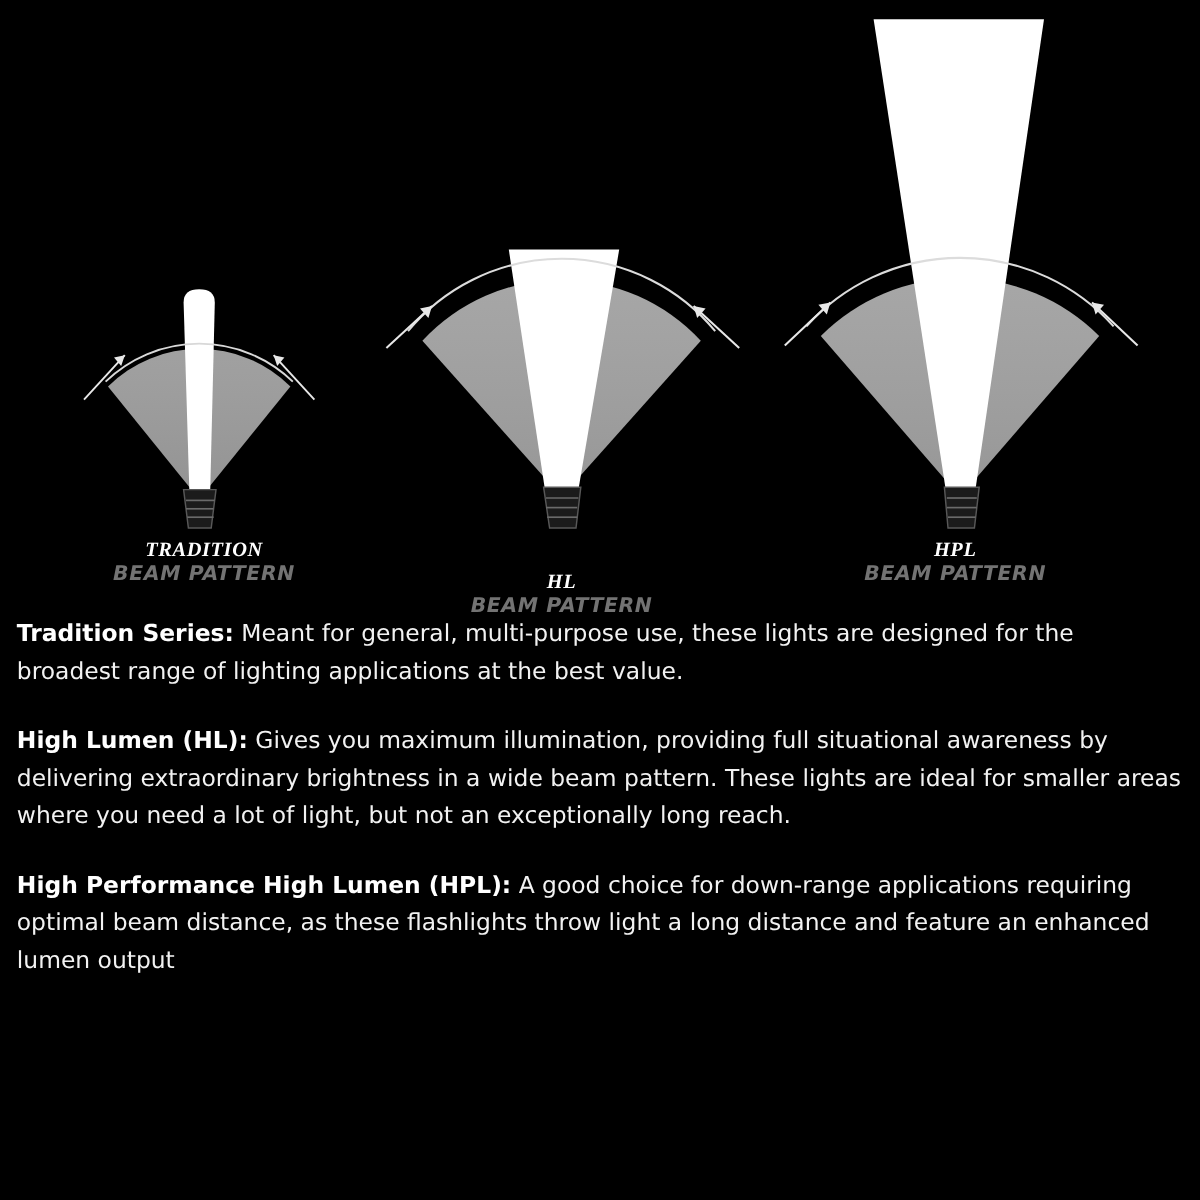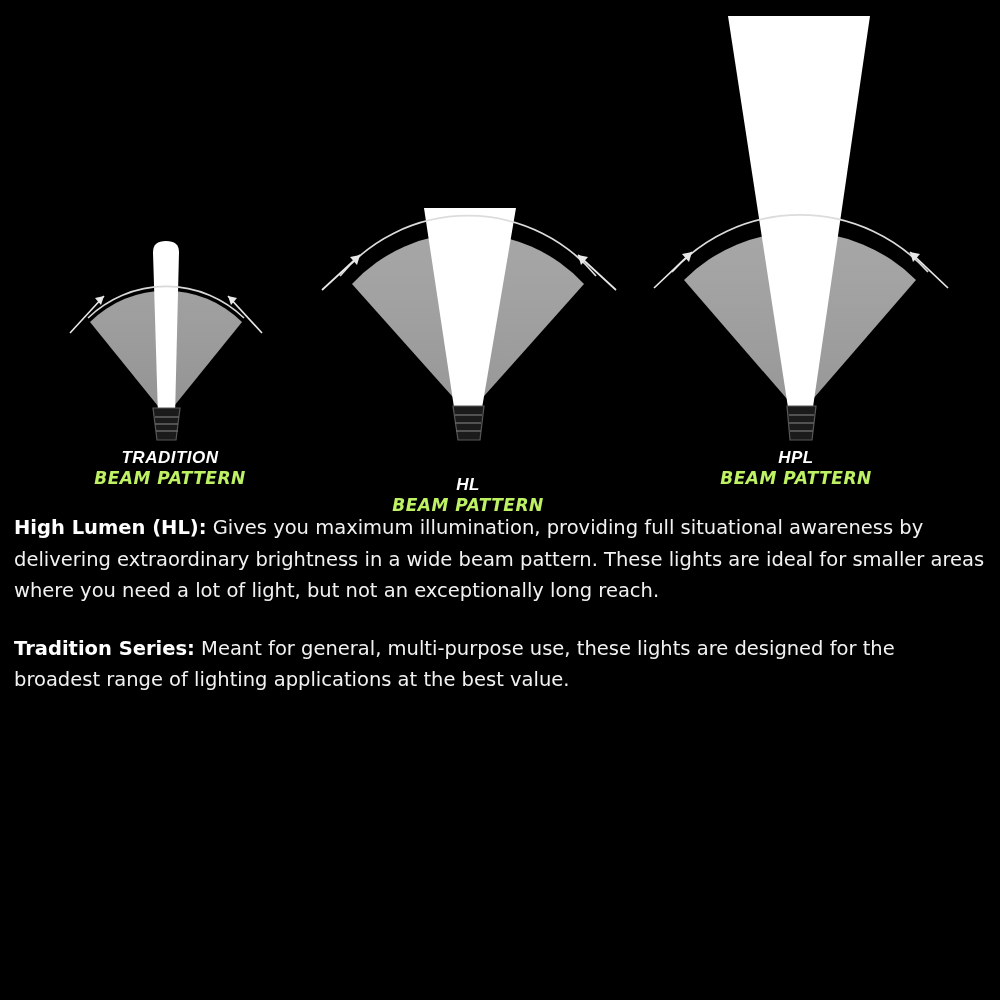--- a/index.html
+++ b/index.html
@@ -31,7 +31,7 @@
     white-space: nowrap;
   }
   .beam-label .series {
-    font-family: Liberation Sans, sans-serif;
+    font-family: Liberation Serif, serif;
     font-weight: bold;
     font-style: italic;
     font-size: 17px;

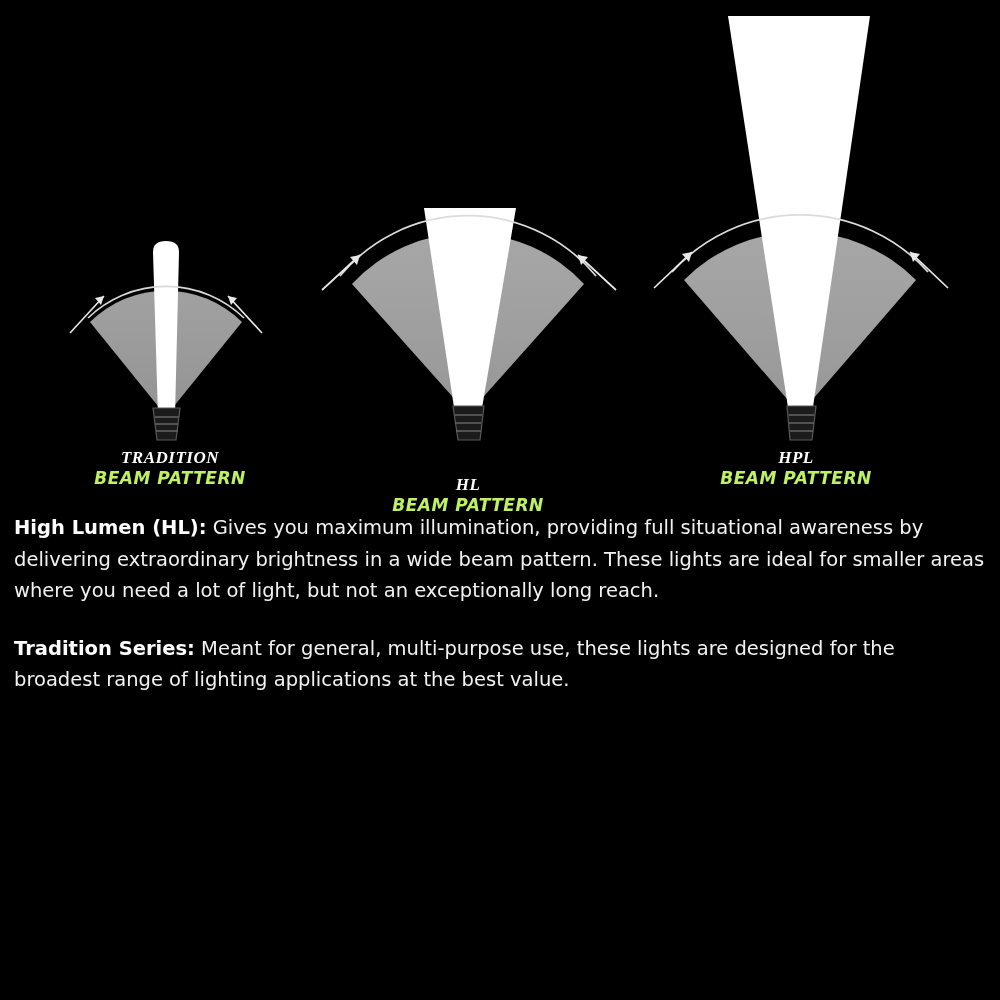--- a/index.html
+++ b/index.html
@@ -45,7 +45,7 @@
     font-style: italic;
     font-size: 17px;
     letter-spacing: 0.5px;
-    color: #bef264;
+    color: #737373;
     display: block;
   }
 

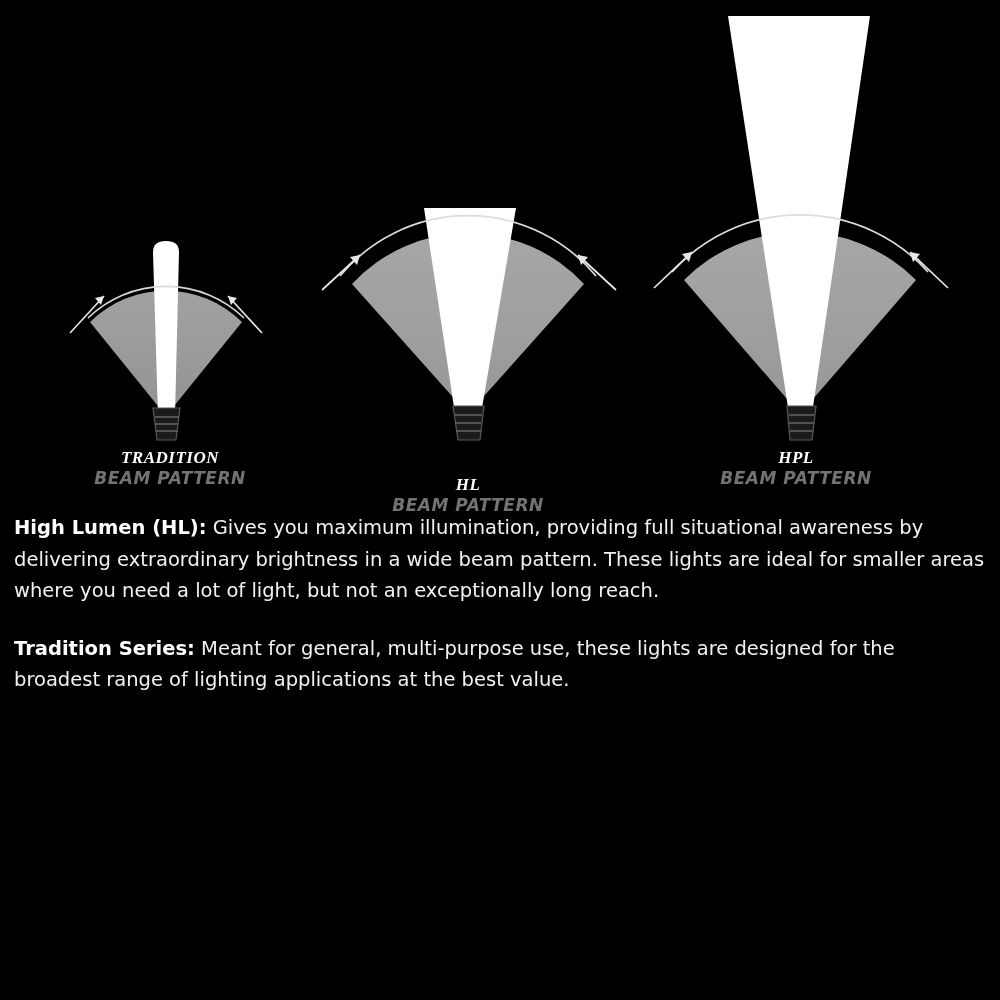--- a/index.html
+++ b/index.html
@@ -171,10 +171,10 @@
 
 <div id="description">
   <p class="para">
-    <span class="lead">High Lumen (HL):</span><span> Gives you maximum illumination, providing full situational awareness by delivering extraordinary brightness in a wide beam pattern. These lights are ideal for smaller areas where you need a lot of light, but not an exceptionally long reach.</span>
+    <span class="lead">Tradition Series:</span><span> Meant for general, multi-purpose use, these lights are designed for the broadest range of lighting applications at the best value.</span>
   </p>
   <p class="para">
-    <span class="lead">Tradition Series:</span><span> Meant for general, multi-purpose use, these lights are designed for the broadest range of lighting applications at the best value.</span>
+    <span class="lead">High Lumen (HL):</span><span> Gives you maximum illumination, providing full situational awareness by delivering extraordinary brightness in a wide beam pattern. These lights are ideal for smaller areas where you need a lot of light, but not an exceptionally long reach.</span>
   </p>
 </div>
 

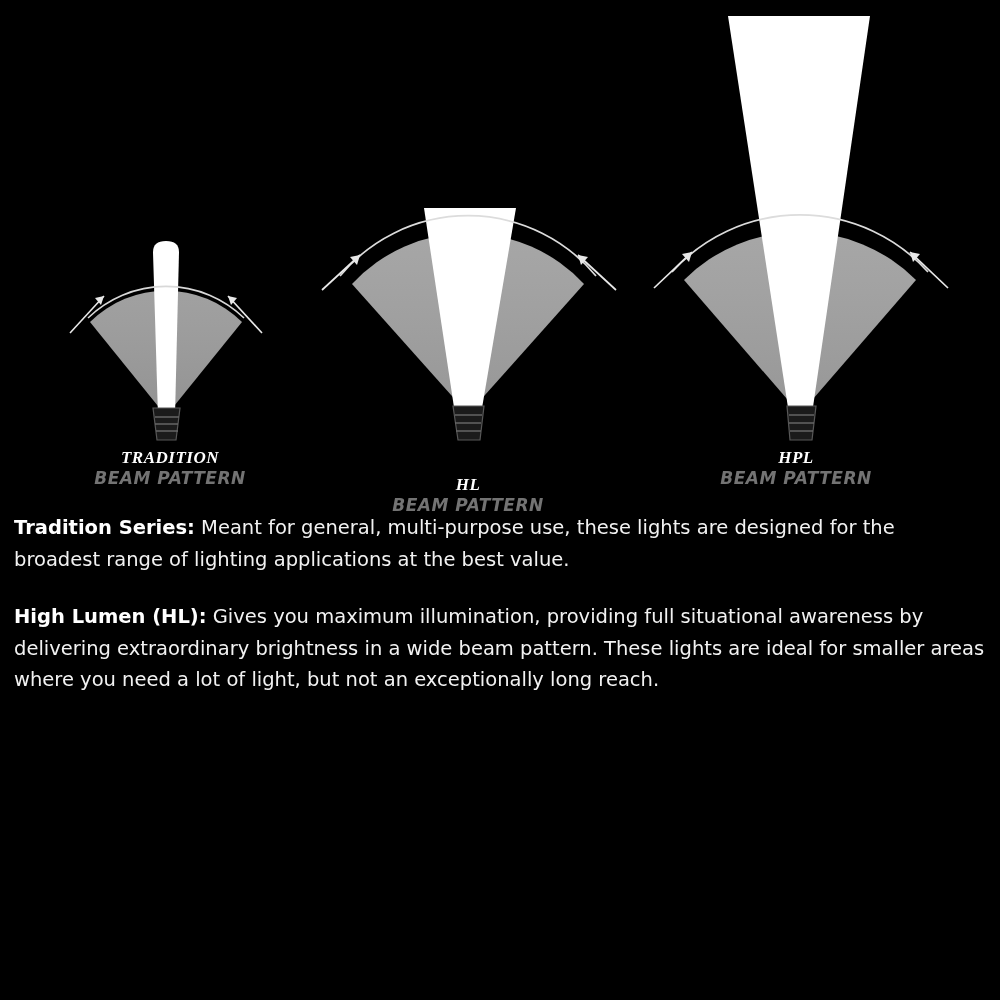--- a/index.html
+++ b/index.html
@@ -176,6 +176,9 @@
   <p class="para">
     <span class="lead">High Lumen (HL):</span><span> Gives you maximum illumination, providing full situational awareness by delivering extraordinary brightness in a wide beam pattern. These lights are ideal for smaller areas where you need a lot of light, but not an exceptionally long reach.</span>
   </p>
+  <p class="para">
+    <span class="lead">High Performance High Lumen (HPL):</span><span> A good choice for down-range applications requiring optimal beam distance, as these flashlights throw light a long distance and feature an enhanced lumen output</span>
+  </p>
 </div>
 
 </body></html>

